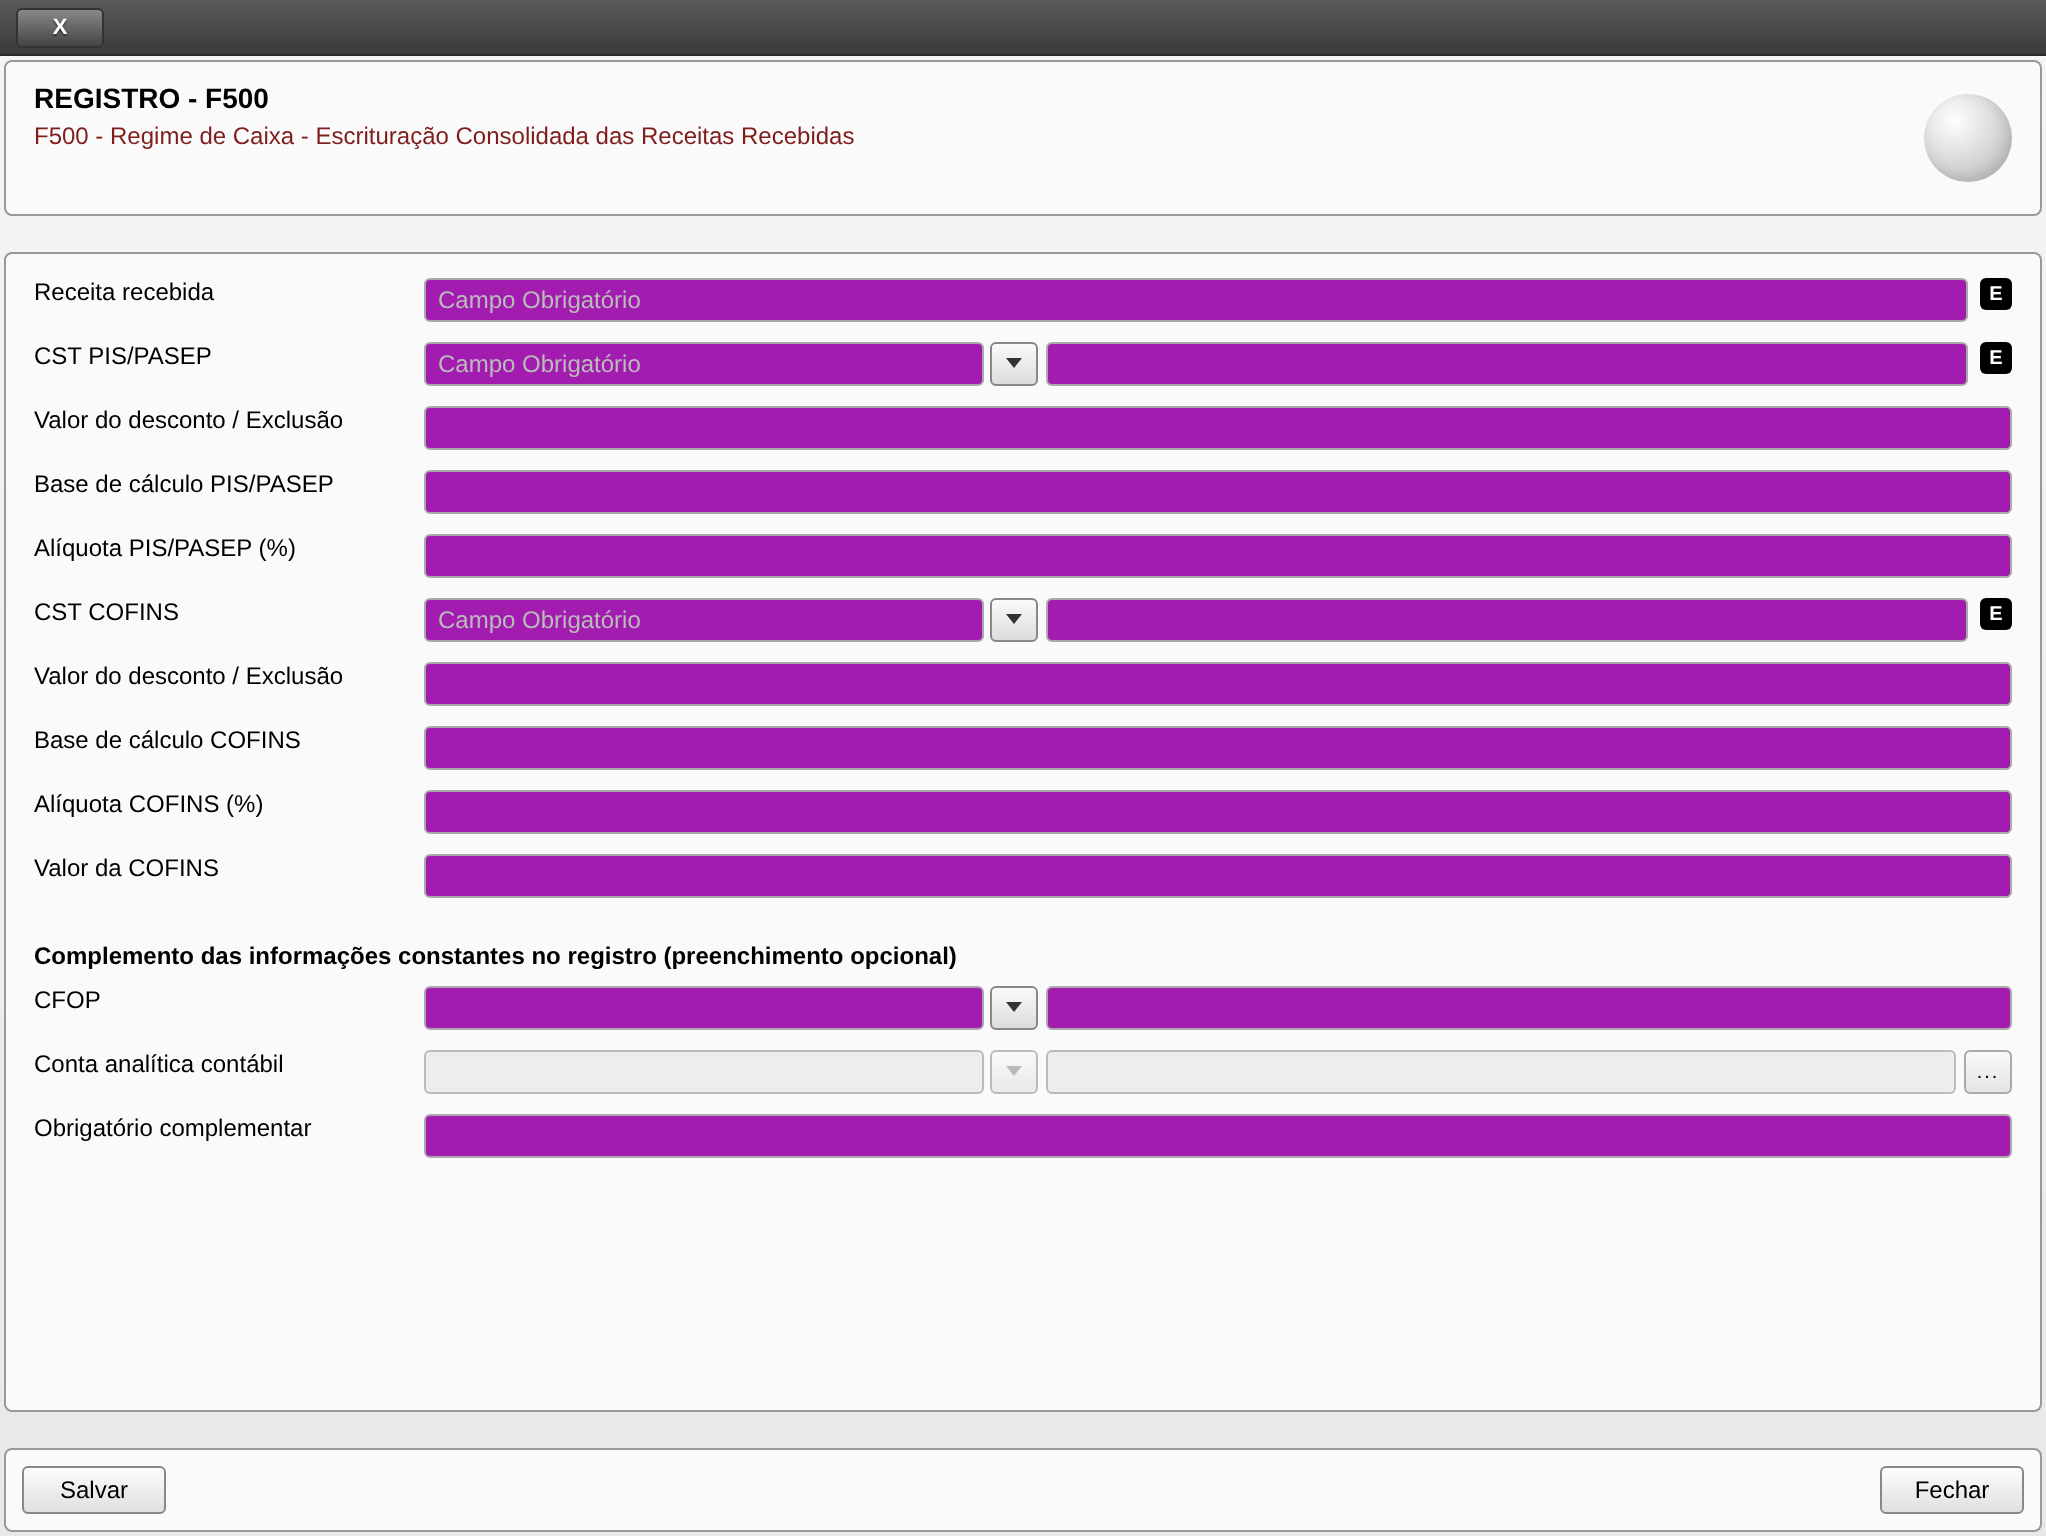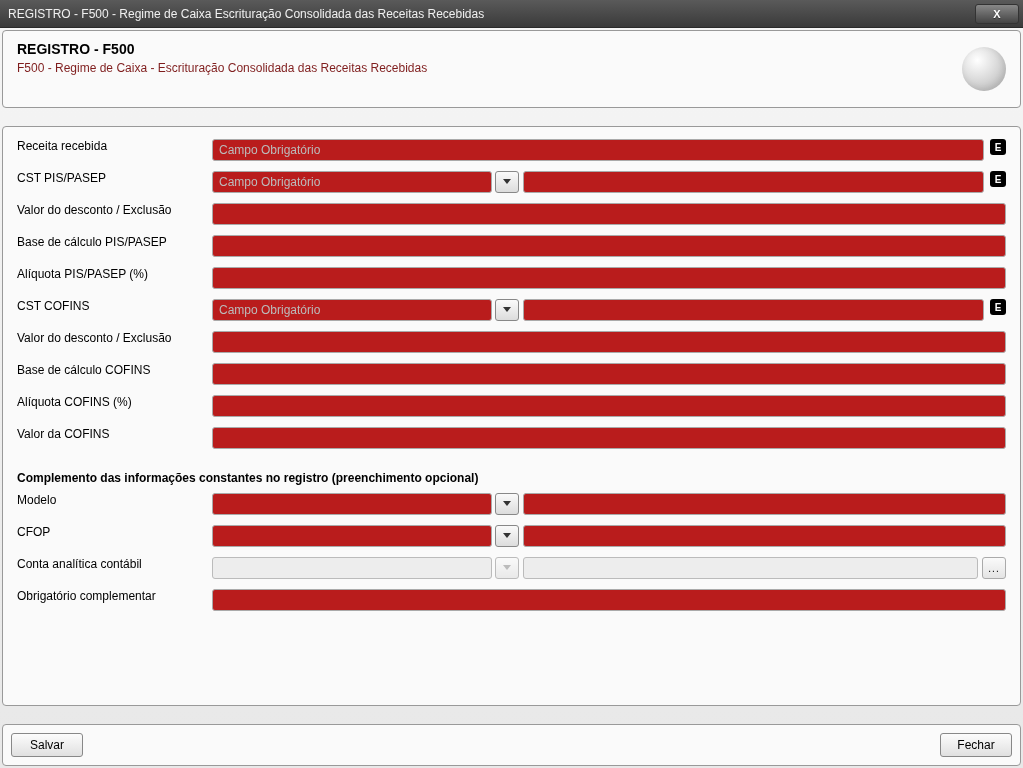--- a/index.html
+++ b/index.html
@@ -210,7 +210,6 @@
 <div class="window">
 
   <div class="titlebar">
-    <span class="titlebar-text">REGISTRO - F500 - Regime de Caixa  Escrituração Consolidada das Receitas Recebidas</span>
     <div class="close-btn">
       <span>X</span>
     </div>

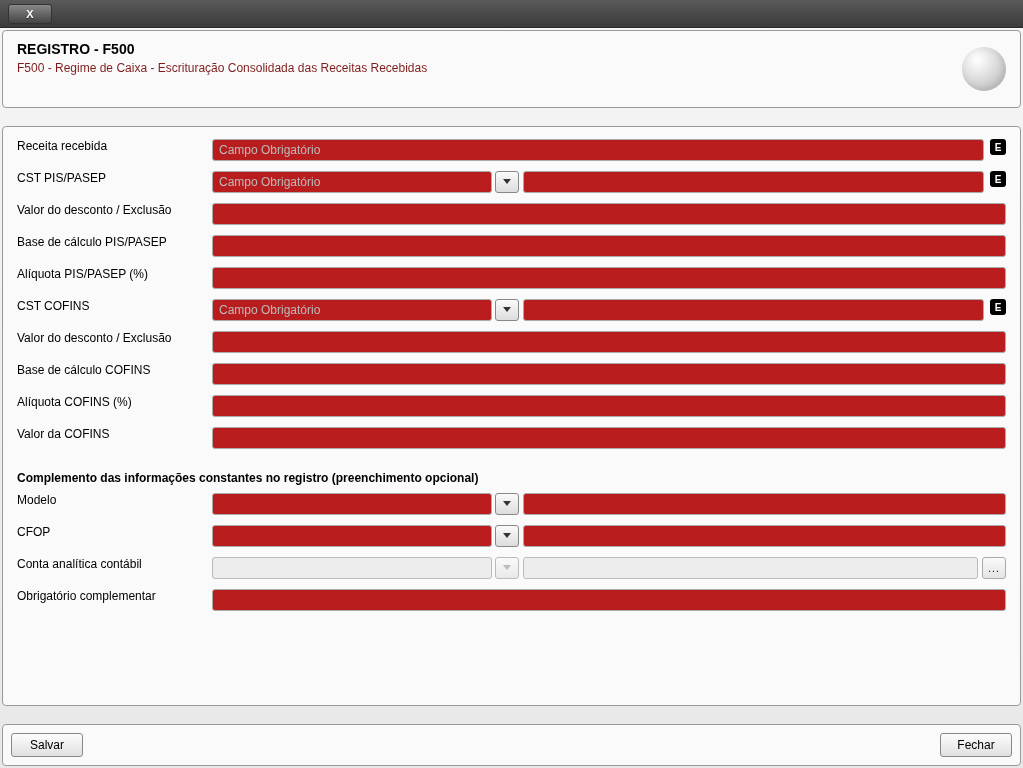--- a/index.html
+++ b/index.html
@@ -107,7 +107,7 @@
       height: 22px;
       border: 1px solid #aaa;
       border-radius: 3px;
-      background: #b91c1c;
+      background: #a21caf;
       padding: 0 6px;
       font-size: 12px;
       font-family: inherit;

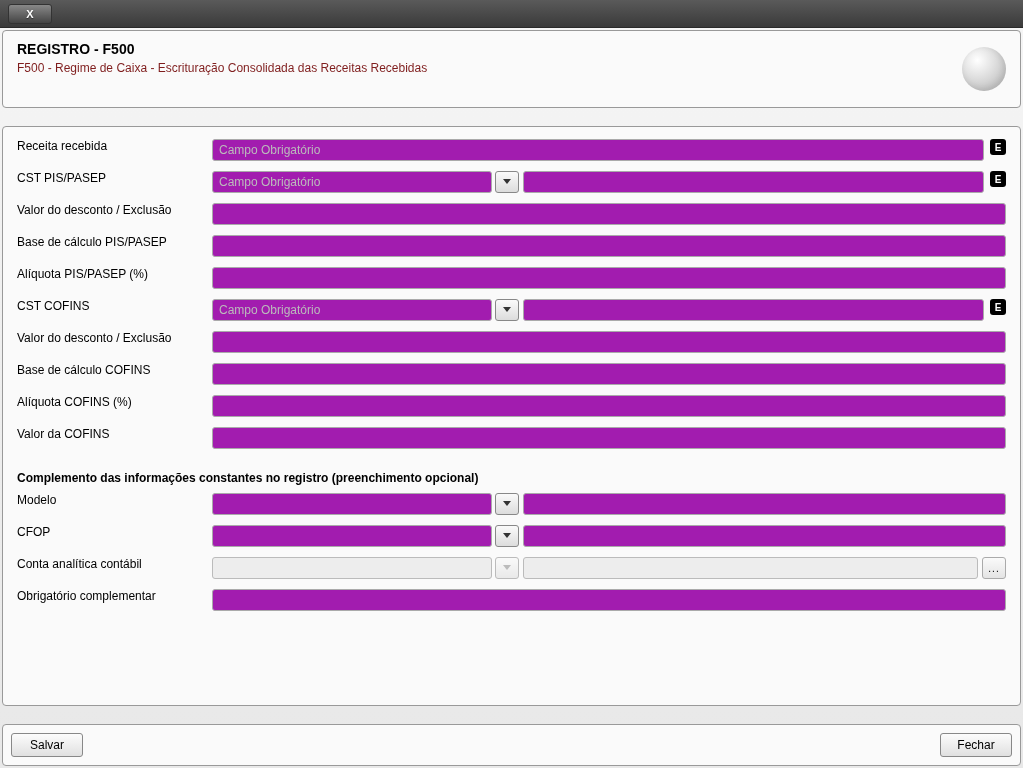--- a/index.html
+++ b/index.html
@@ -293,16 +293,6 @@
 
       <div class="section-header">Complemento das informações constantes no registro (preenchimento opcional)</div>
 
-      <div class="form-row">
-        <div class="form-label">Modelo</div>
-        <input class="form-input input-code" style="">
-        <div class="dropdown-btn">
-          <svg width="8" height="6" viewBox="0 0 8 6">
-              <path d="M0 0 L8 0 L4 5 Z" fill="#333"></path>
-            </svg>
-        </div>
-        <input class="form-input input-desc" style="">
-      </div>
 
       <div class="form-row">
         <div class="form-label">CFOP</div>

